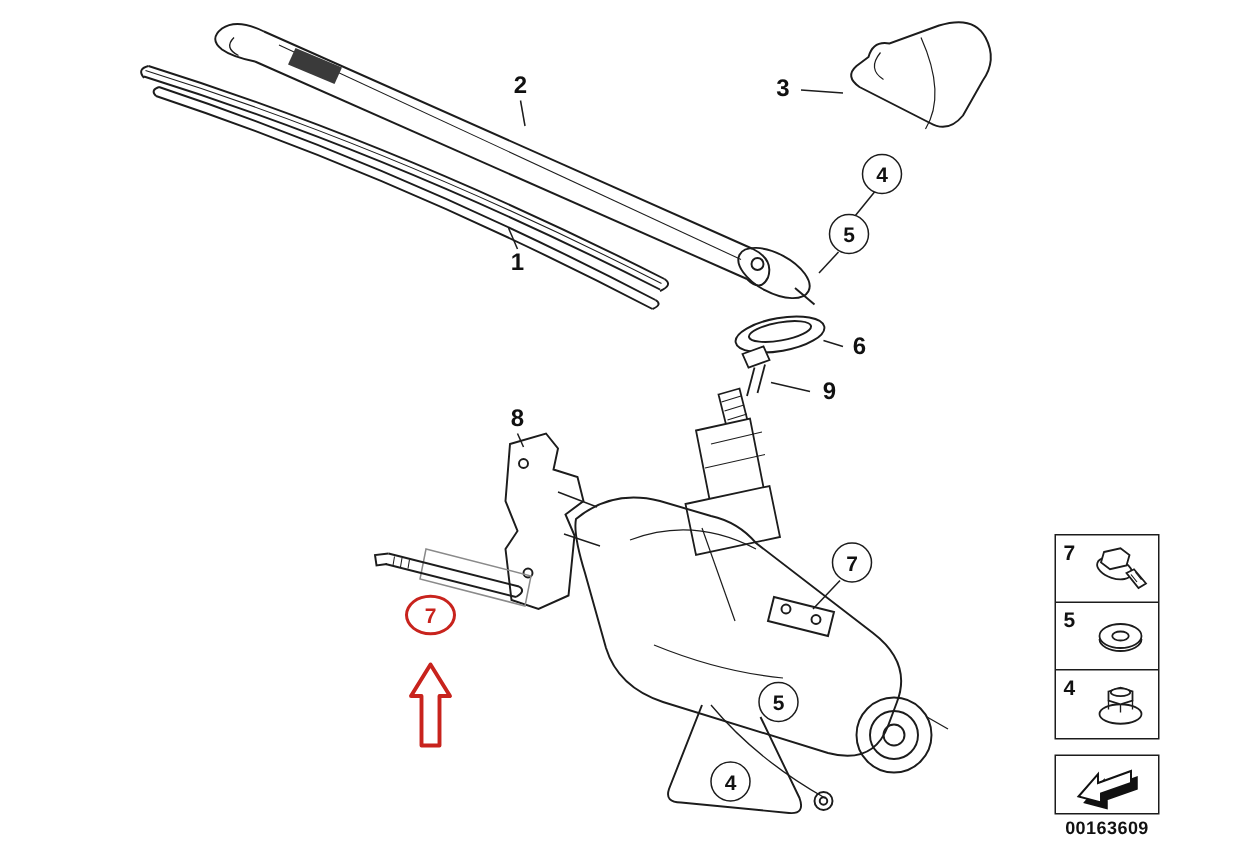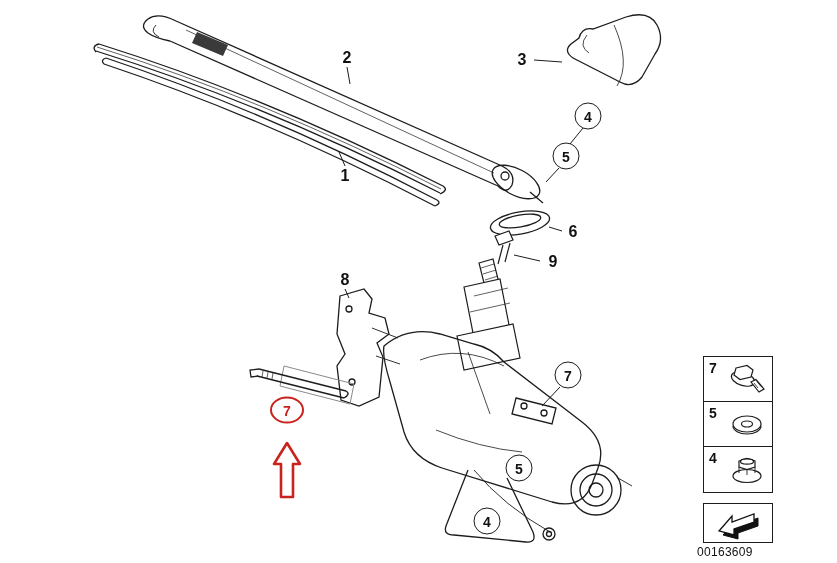--- a/index.html
+++ b/index.html
@@ -25,8 +25,8 @@
   .legend-arrow-box { position:absolute; left:703px; top:503px; width:70px; height:40px;
                       border:1.4px solid #1c1c1c; background:#fff;
                       display:flex; align-items:center; justify-content:center; }
-  .part-number { position:absolute; left:697px; top:545px; width:82px; 
-                 font-weight:normal; font-size:12px; color:#111; letter-spacing:0.3px; }
+  .part-number { position:absolute; left:697px; top:545px; width:82px; text-align:center;
+                 font-weight:bold; font-size:12px; color:#111; letter-spacing:0.3px; }
 </style>
 </head>
 <body>

